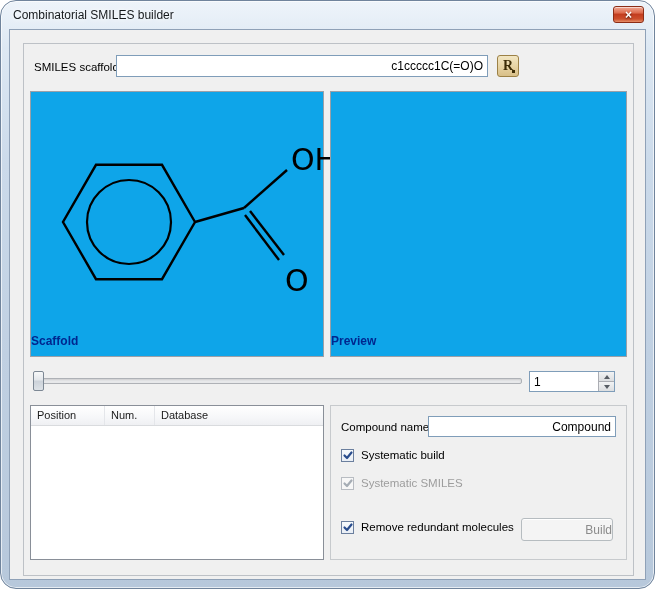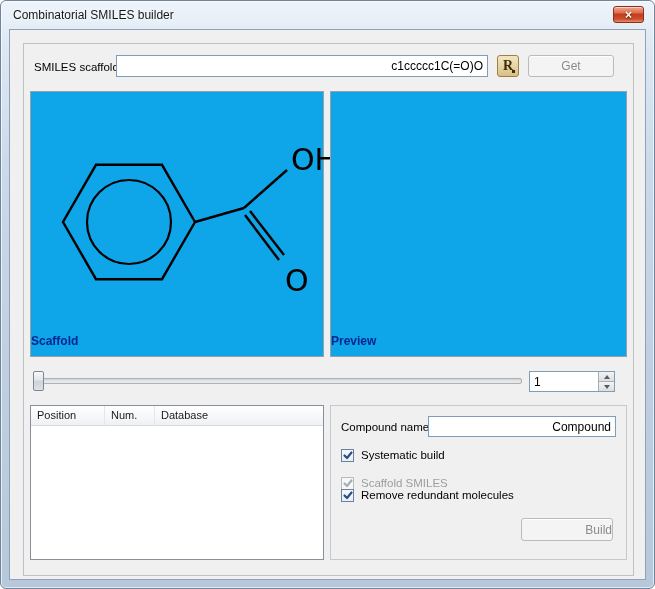--- a/index.html
+++ b/index.html
@@ -9,7 +9,7 @@
   
   .window {
     position:absolute; left:0; top:0; width:655px; height:589px;
-    border:1px solid #70849c; border-radius:6px;
+    border:1px solid #70849c; border-radius:16px;
     background:linear-gradient(180deg,#eef4fa 0%,#dde8f3 8%,#cbdaea 28%,#c0d0e2 60%,#b7c8db 100%);
     box-shadow:inset 0 0 0 1px rgba(255,255,255,0.65);
   }

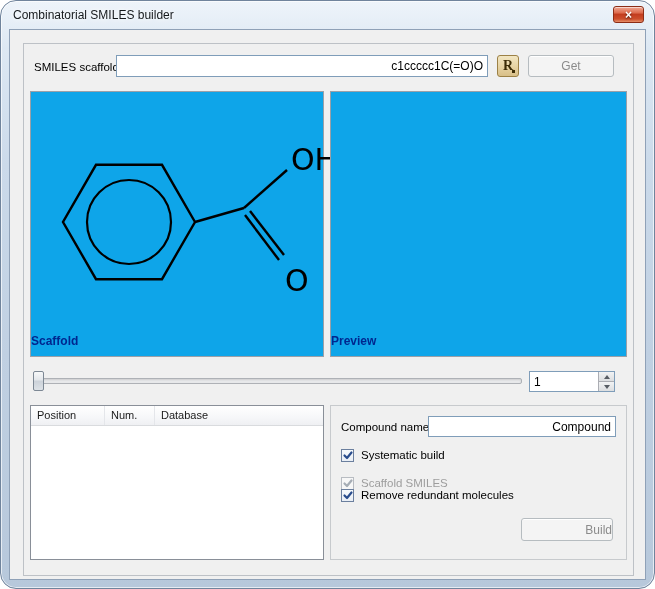--- a/index.html
+++ b/index.html
@@ -167,7 +167,6 @@
         <span>R</span>
         <span class="r-sub"></span>
       </button>
-      <button class="push-btn disabled get-btn">Get</button>
 
       <div class="panel panel-left">
         <svg class="mol-svg" width="294" height="220" viewBox="0 0 294 220">

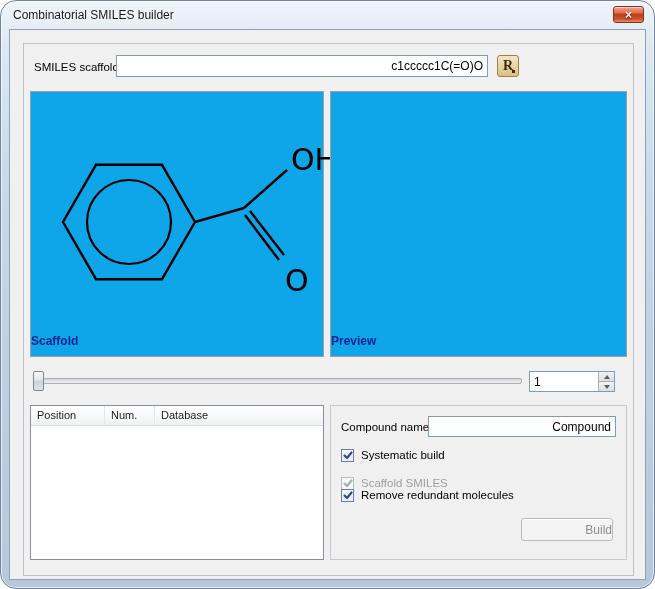--- a/index.html
+++ b/index.html
@@ -230,7 +230,7 @@
                 <path d="M2.5 6.5 L5 9 L9.5 3.5"></path>
               </svg>
           </span>
-          <span class="cb-label">Scaffold SMILES</span>
+          <span class="cb-label">Systematic SMILES</span>
         </div>
 
         <div class="cb-row r3">

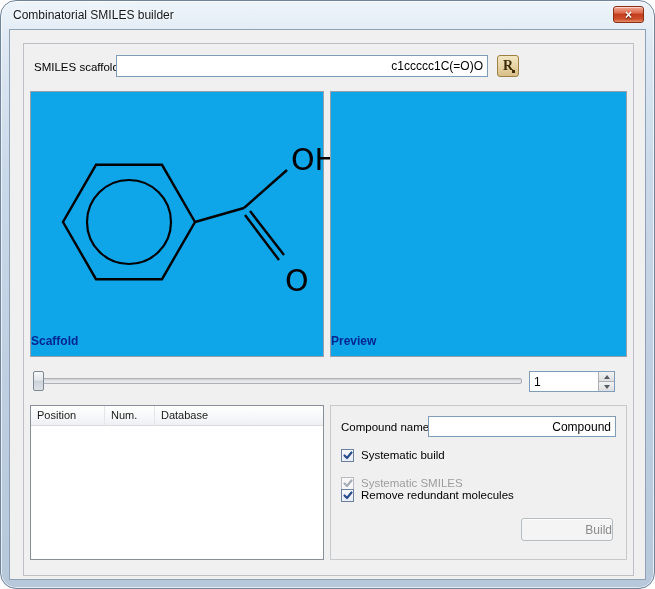--- a/index.html
+++ b/index.html
@@ -131,7 +131,7 @@
   .cn-label { left:10px; top:15px; }
   .cn-input { left:97px; top:10px; width:188px; height:21px; }
   .cb-row { position:absolute; left:10px; display:flex; align-items:center; height:16px;justify-content:space-between; }
-  .cb-row.r1 { top:41px; } .cb-row.r2 { top:69px; } .cb-row.r3 { top:81px; }
+  .cb-row.r1 { top:41px; } .cb-row.r2 { top:69px; } .cb-row.r3 { top:113px; }
   .cb {
     position:relative; width:13px; height:13px;
     border:1px solid #6b7f9e;

